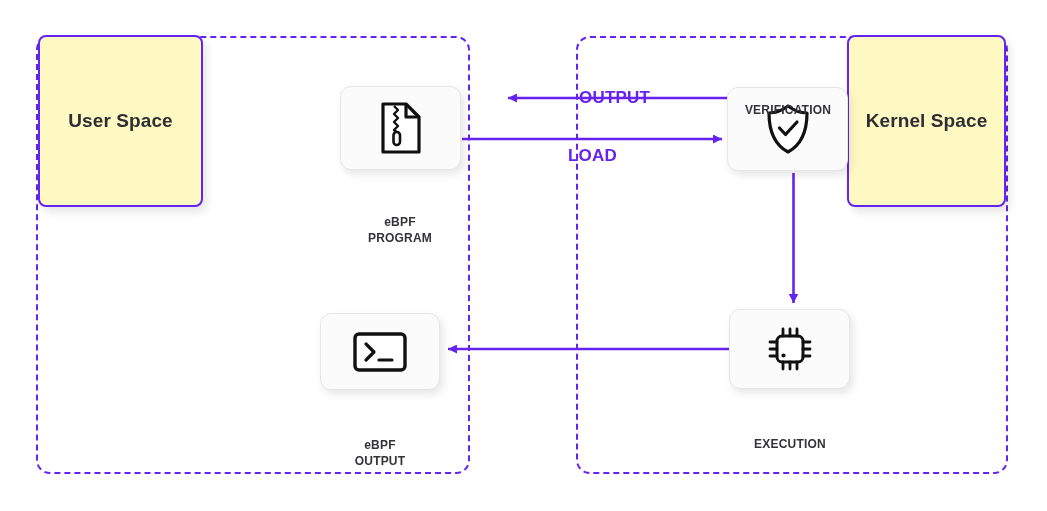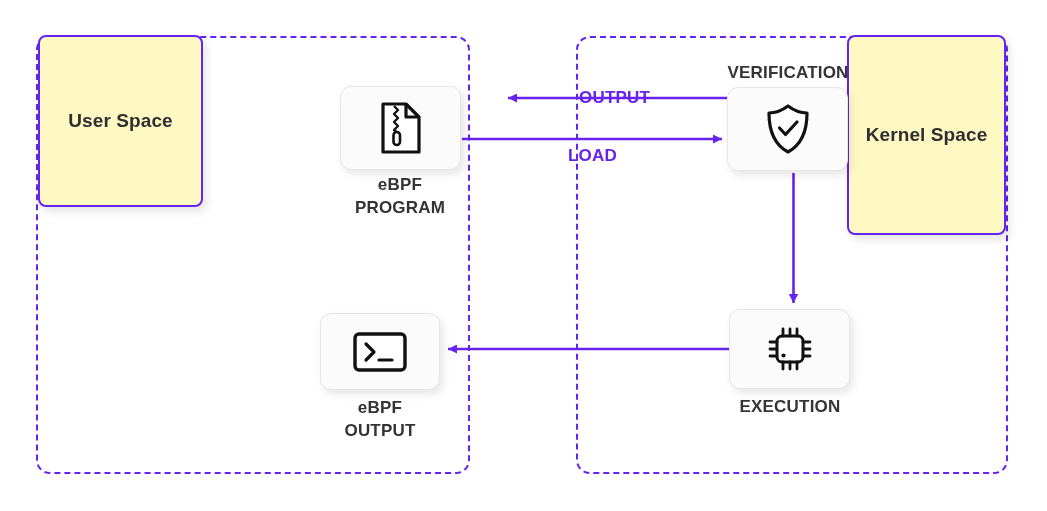--- a/index.html
+++ b/index.html
@@ -73,13 +73,14 @@
   .caption {
     position: absolute;
     text-align: center;
-    font-size: 17px;
+    font-size: 12px;
     font-weight: bold;
     color: #333338;
     line-height: 1.33;
     letter-spacing: 0.2px;
     z-index: 6;
     white-space: pre-line;
+    margin-top: 41px;
   }
   #cap-program   { left: 320px; top: 174px; width: 160px; }
   #cap-verify    { left: 688px; top: 62px;  width: 200px; }

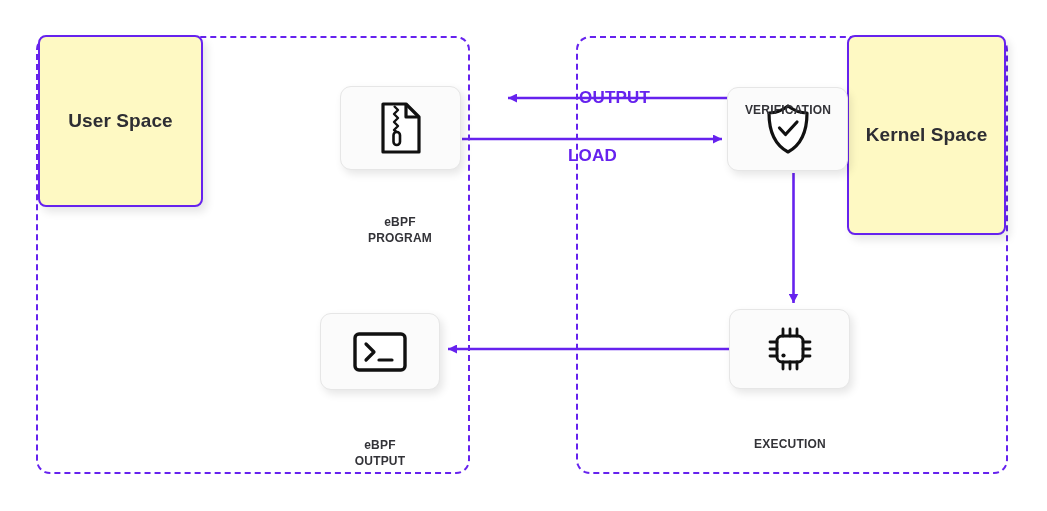--- a/index.html
+++ b/index.html
@@ -49,7 +49,7 @@
     letter-spacing: 0.1px;
   }
   #box-user   { left: 38px;  top: 35px; width: 165px; height: 172px; }
-  #box-kernel { left: 847px; top: 35px; width: 159px; height: 200px; }
+  #box-kernel { left: 847px; top: 35px; width: 159px; height: 172px; }
 
   
   .card {

